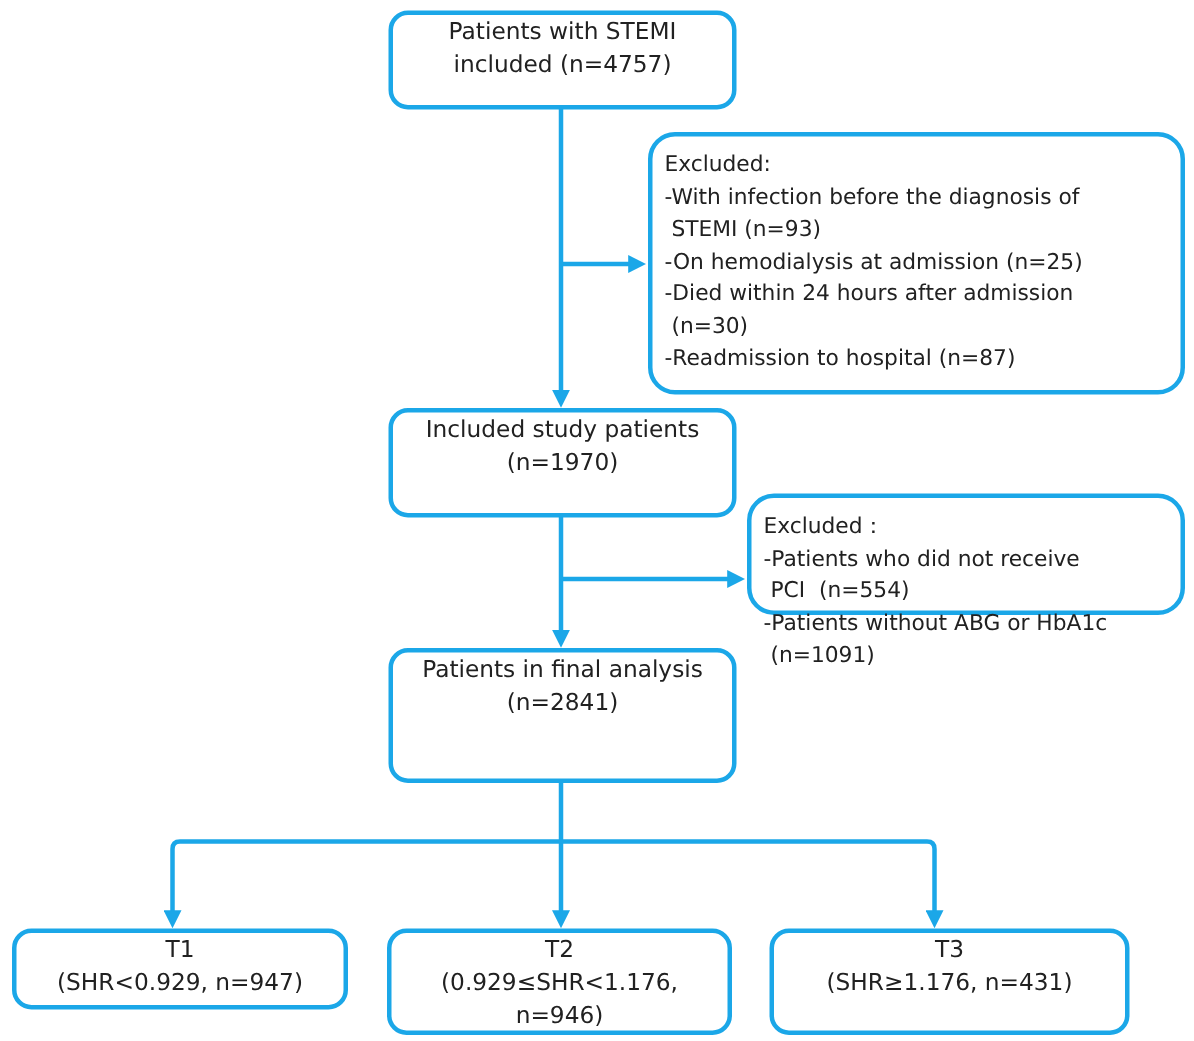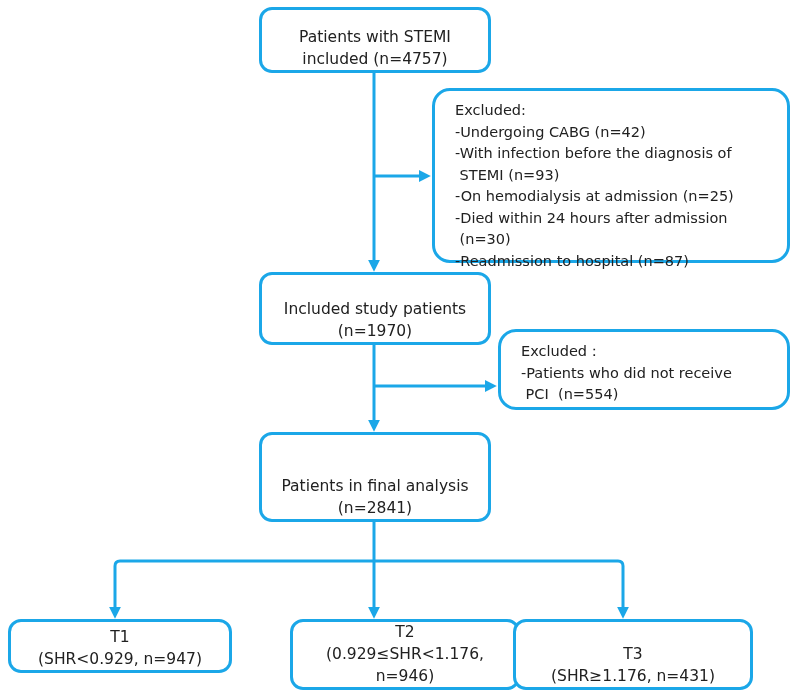--- a/index.html
+++ b/index.html
@@ -30,7 +30,7 @@
     border:3px solid var(--line-color);
     border-radius:13px;
     display:flex;
-    align-items:flex-end;
+    align-items:flex-start;
     justify-content:center;
   }
   .node .node-text{

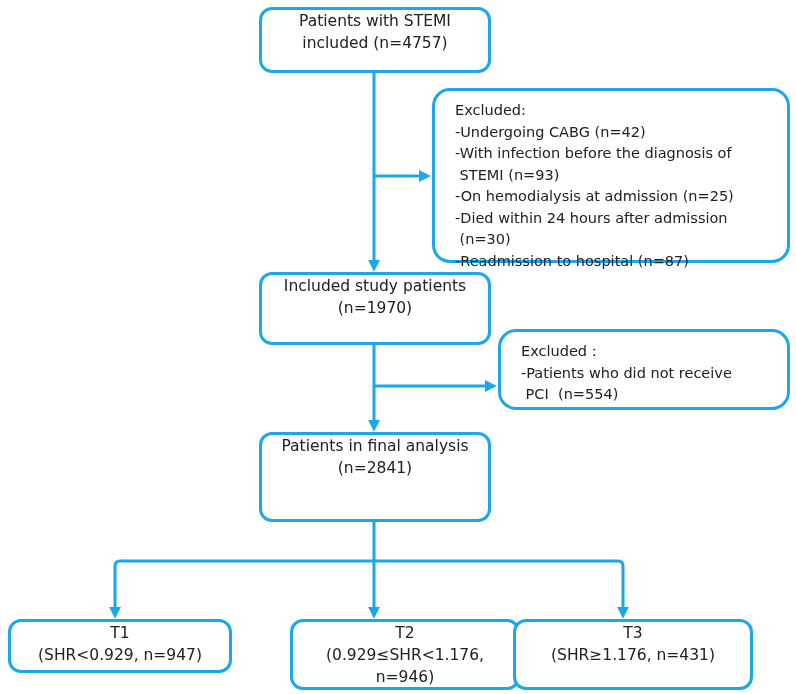--- a/index.html
+++ b/index.html
@@ -46,7 +46,7 @@
     background:var(--bg-color);
     border:3px solid var(--line-color);
     border-radius:18px;
-    padding:9px 8px 8px 20px;
+    padding:9px 8px 8px 8px;
   }
   .excl .excl-title{
     font-size:14.5px;

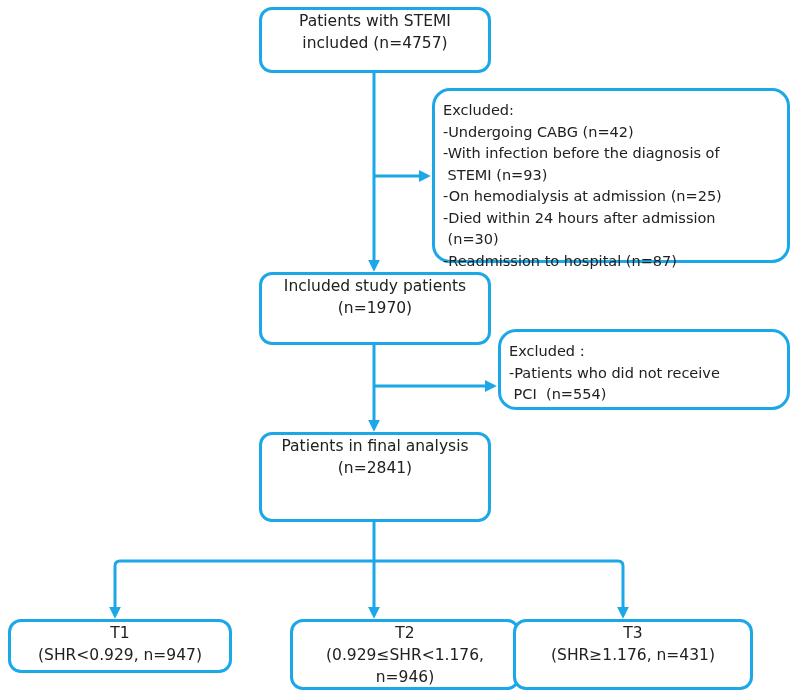--- a/index.html
+++ b/index.html
@@ -93,7 +93,6 @@
 
   <div class="excl" style="left:432px;top:88px;width:358px;height:175px;">
     <div class="excl-title">Excluded:</div>
-    <div class="excl-item">-Undergoing CABG (n=42)</div>
     <div class="excl-item">-With infection before the diagnosis of
  STEMI (n=93)</div>
     <div class="excl-item">-On hemodialysis at admission (n=25)</div>

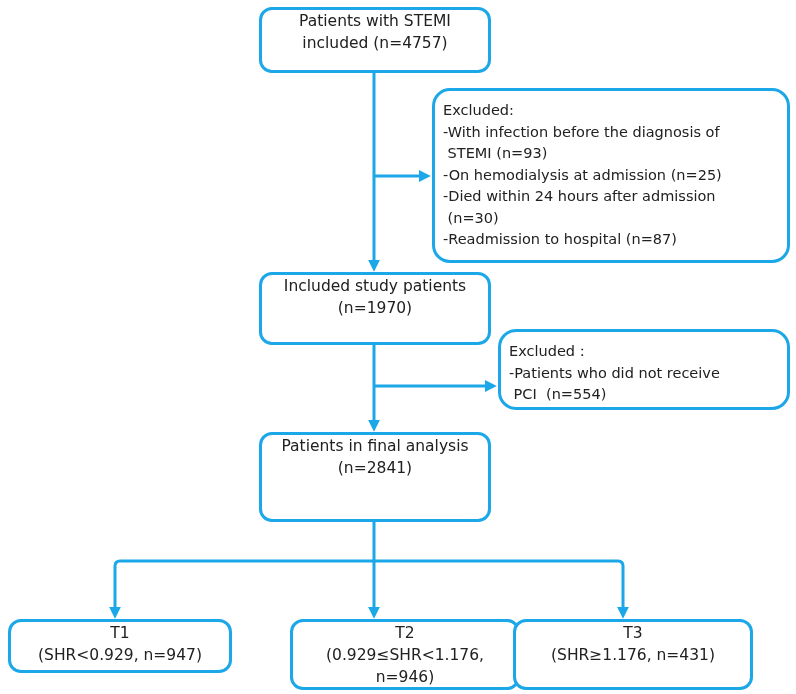--- a/index.html
+++ b/index.html
@@ -110,6 +110,8 @@
     <div class="excl-title">Excluded：</div>
     <div class="excl-item">-Patients who did not receive
  PCI  (n=554)</div>
+    <div class="excl-item">-Patients without ABG or HbA1c
+ (n=1091)</div>
   </div>
 
   <div class="node" style="left:259px;top:432px;width:232px;height:90px;">

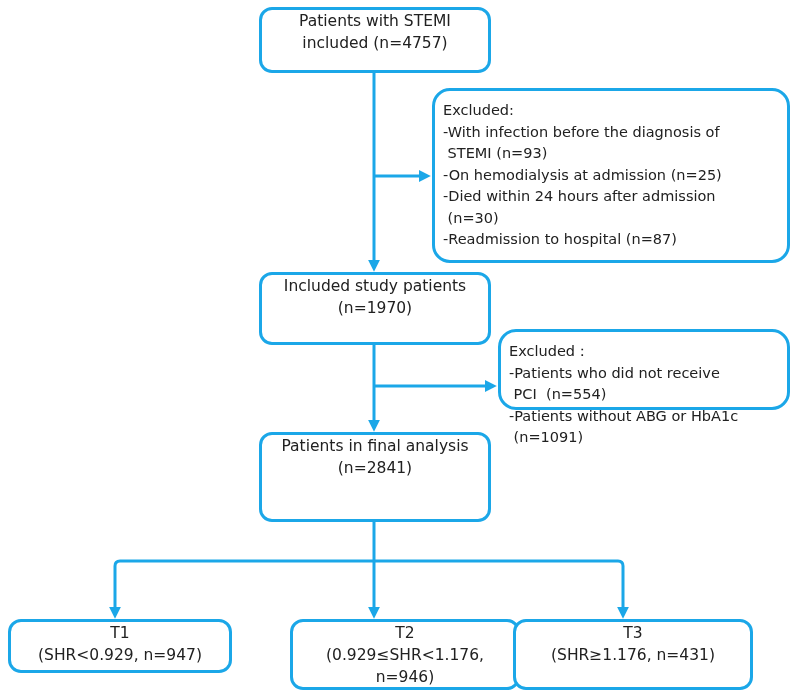--- a/index.html
+++ b/index.html
@@ -124,7 +124,7 @@
 (SHR&lt;0.929, n=947)</span>
   </div>
 
-  <div class="node" style="left:258px;top:619px;width:230px;height:71px;margin-left:32px;">
+  <div class="node" style="left:258px;top:619px;width:230px;height:71px;">
     <span class="node-text">T2
 (0.929≤SHR&lt;1.176,
 n=946)</span>

